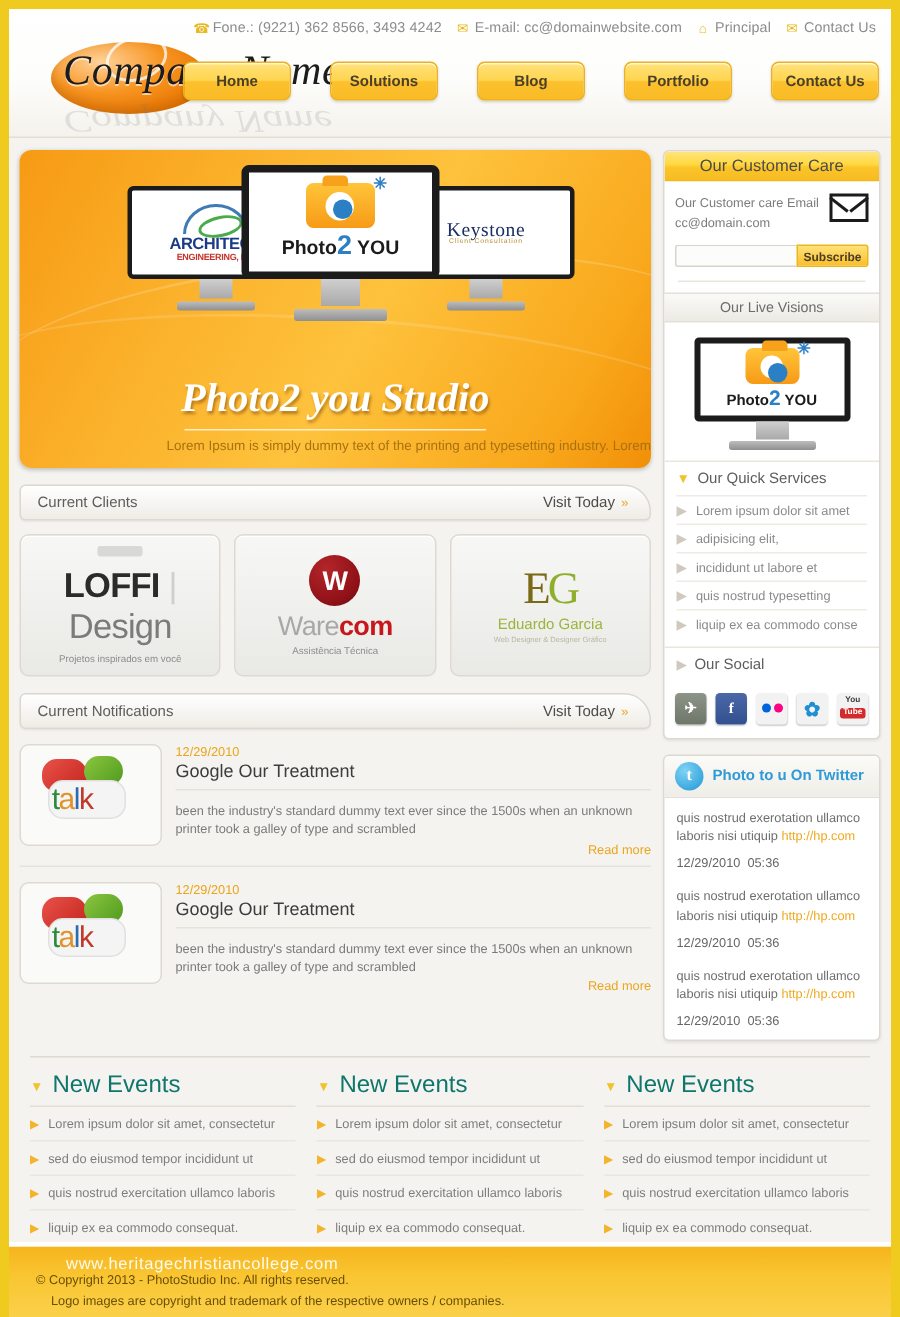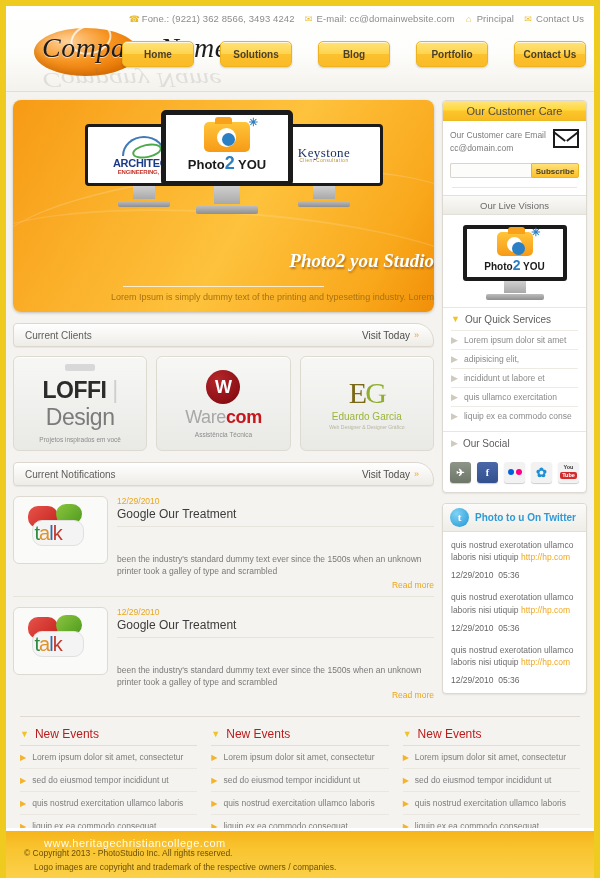--- a/index.html
+++ b/index.html
@@ -156,9 +156,9 @@
   .p2y .txt .you { color:#1b1b1b; }
 
   .banner-title {
-    position:absolute; left:0; right:0; top:150px; text-align:right;
+    position:absolute; left:0; right:0; top:150px; text-align:center;
     font-family:"Liberation Serif", serif; font-style:italic; font-weight:700;
-    font-size: 19px; color:#ffffff;
+    font-size: 27px; color:#ffffff;
     text-shadow: 1px 2px 2px rgba(130,70,0,.55);
   }
   .banner-rule { position:absolute; left:110px; right:110px; top:186px; height:1px; background:rgba(255,255,255,.75); }

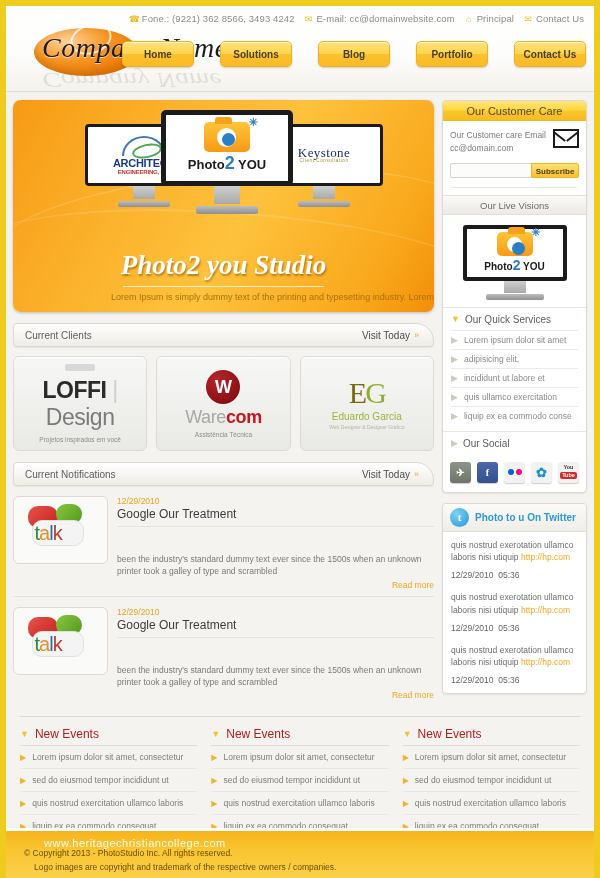--- a/index.html
+++ b/index.html
@@ -580,7 +580,7 @@
               </li>
             <li>
                 <span class="chev-g">▶</span>
-                <span>quis ullamco exercitation</span>
+                <span>quis nostrud typesetting</span>
               </li>
             <li>
                 <span class="chev-g">▶</span>

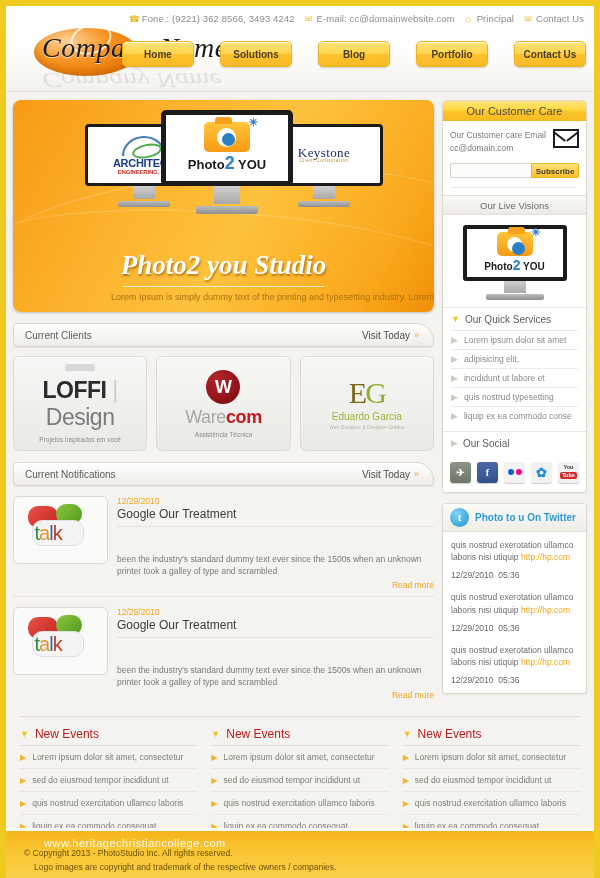--- a/index.html
+++ b/index.html
@@ -229,7 +229,7 @@
   .notif .body { flex:1; min-width:0; }
   .notif .date { font-size:8.5px; color:#e9a61c; }
   .notif .title { font-size:12px; color:#3c3c3c; margin-top:1px; padding-bottom:5px; border-bottom:1px solid #e6e3db; }
-  .notif .desc { font-size:8.5px; color:#7a7a7a; line-height:1.45; margin-top:26px; }
+  .notif .desc { font-size:8.5px; color:#7a7a7a; line-height:1.45; margin-top:7px; }
   .notif .more { text-align:right; font-size:8.5px; color:#e9a61c; margin-top:2px; }
 
   

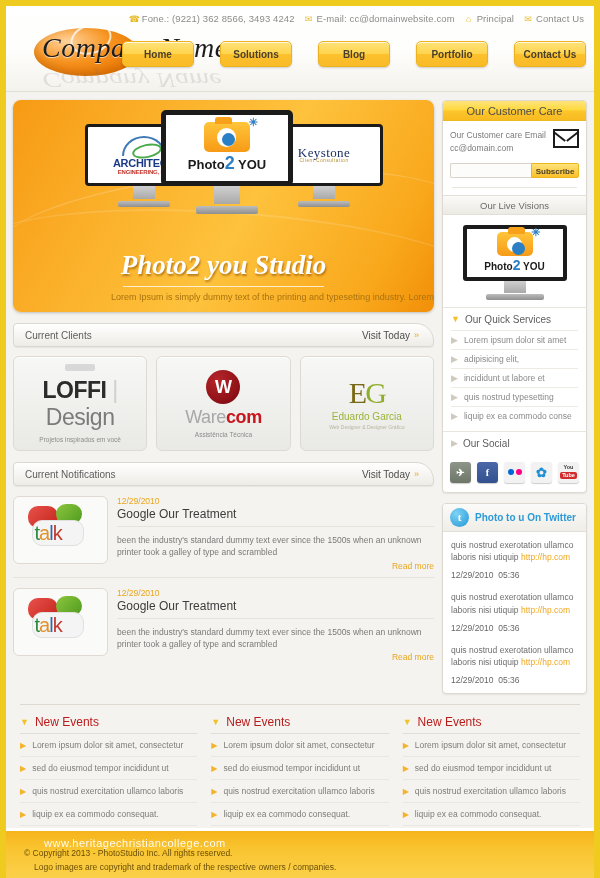--- a/index.html
+++ b/index.html
@@ -320,7 +320,7 @@
   }
   .ev-col { flex:1; }
   .ev-head { display:flex; align-items:center; gap:6px; padding-bottom:4px; border-bottom:1px solid #e2ded6; }
-  .ev-head .cap { font-size:12px; color:#b91c1c; }
+  .ev-head .cap { font-size:16px; color:#0f766e; }
   .ev-list li { list-style:none; display:flex; align-items:center; gap:6px;
     font-size:8.5px; color:#7d7d7d; padding:6px 0; border-bottom:1px solid #eae7e0; }
   .tri-y { color:#f3b32a; font-size:8px; }

